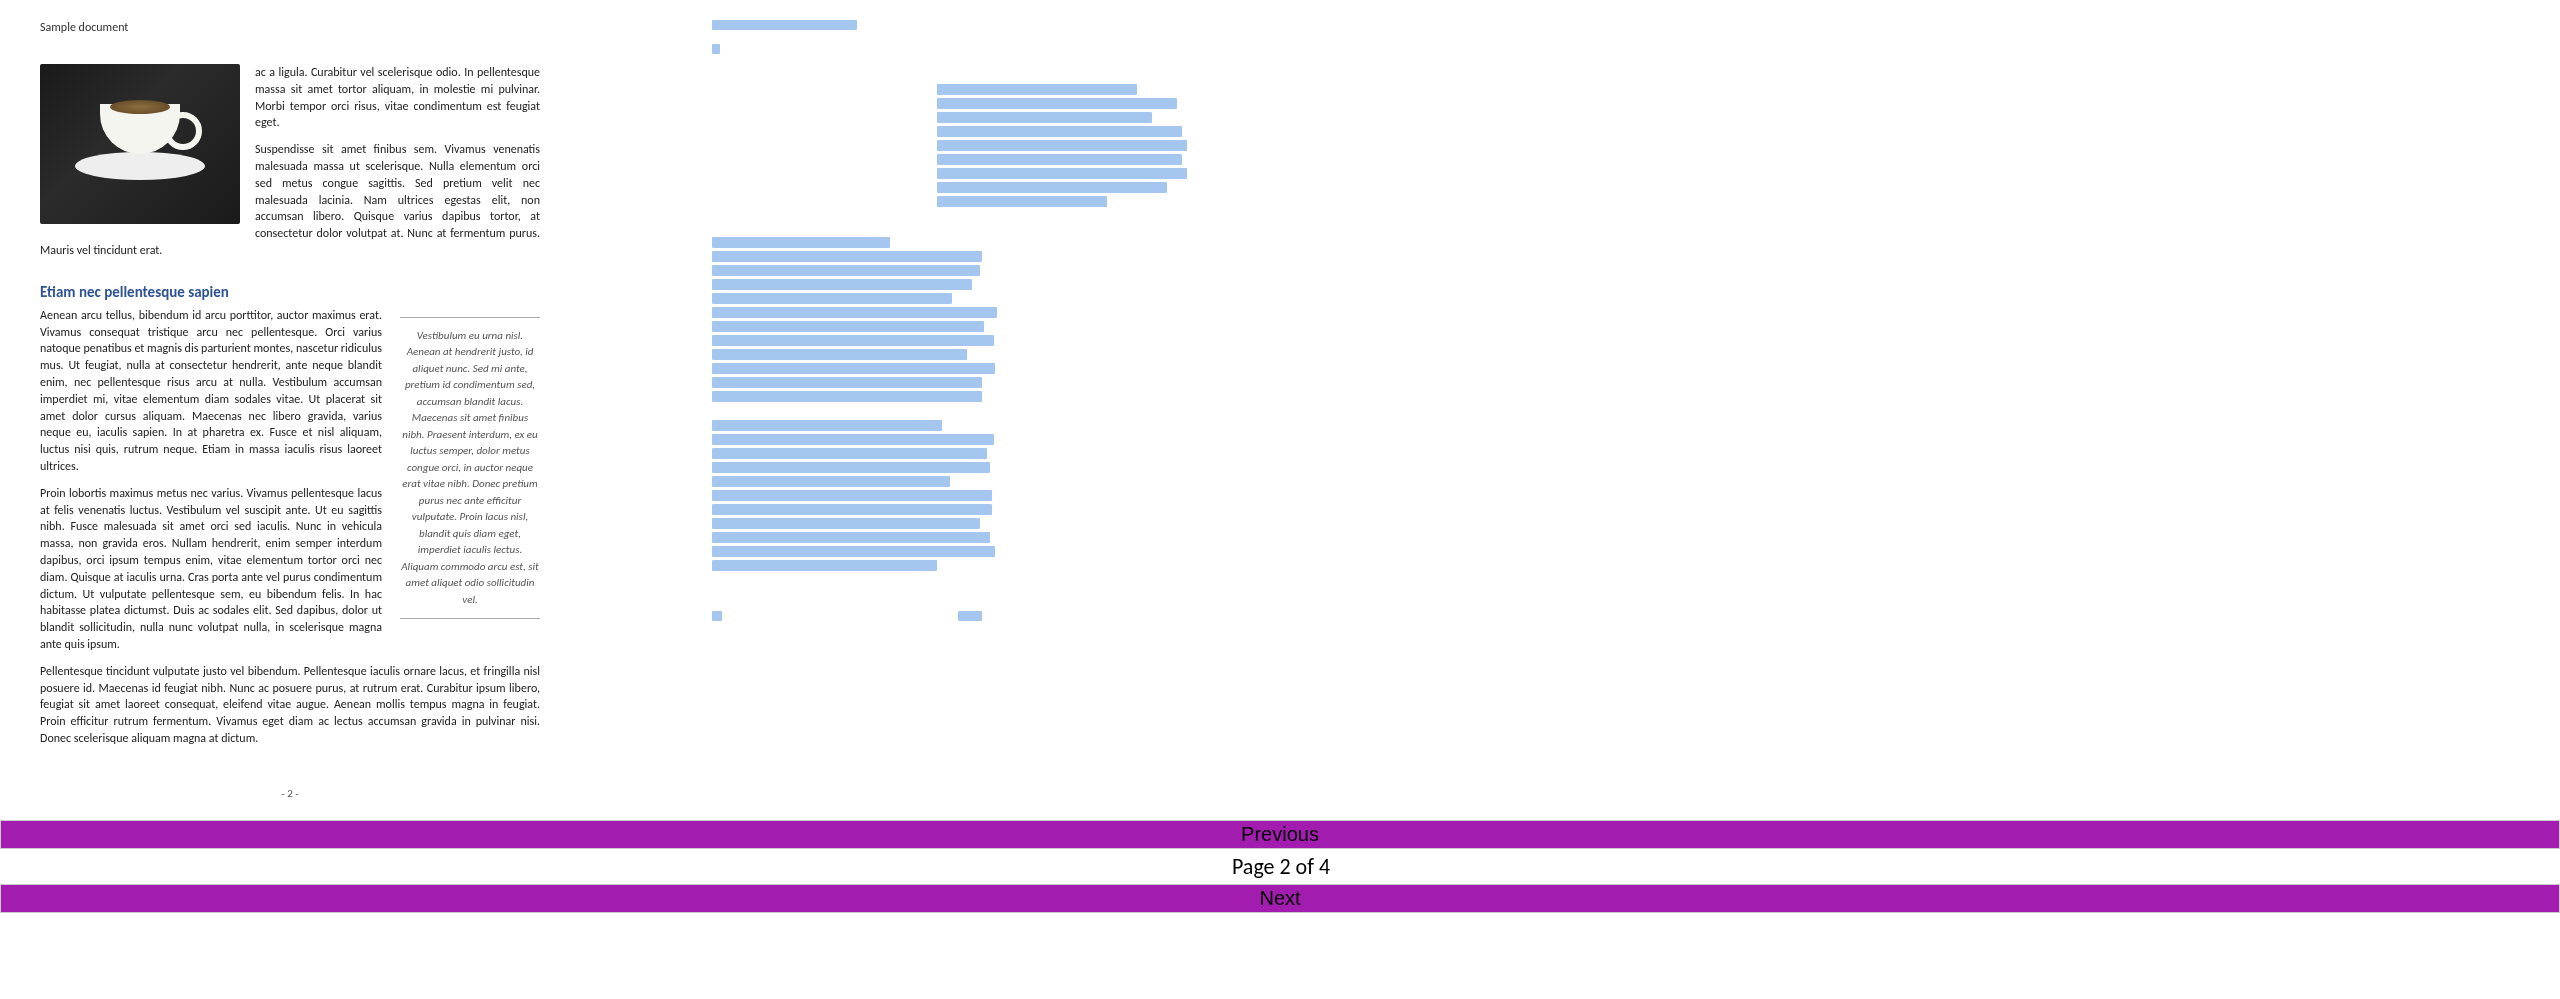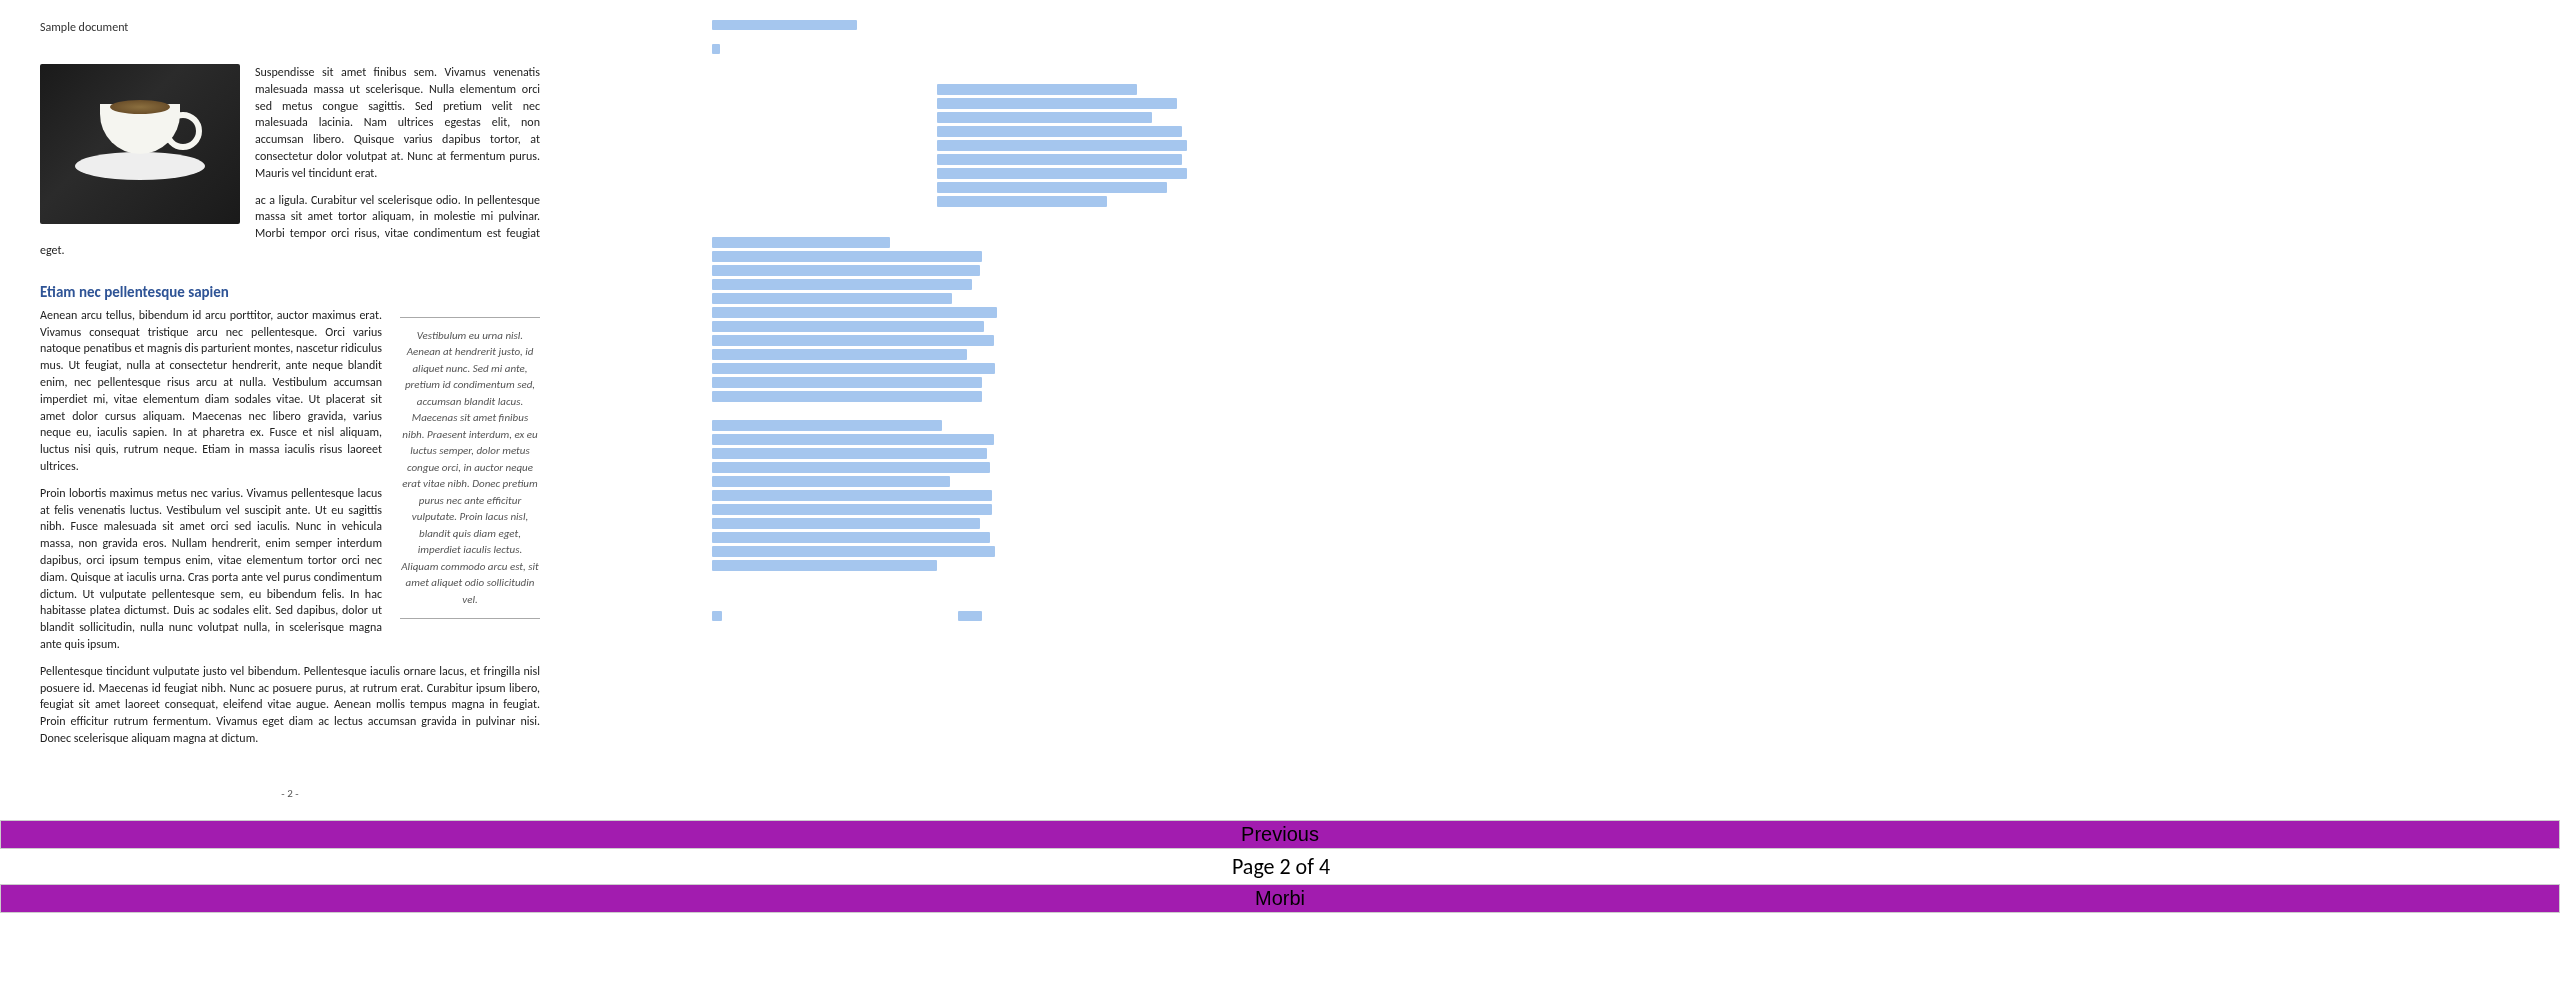--- a/index.html
+++ b/index.html
@@ -47,8 +47,8 @@
           </div>
       </div>
       <div class="body-text">
+        <p>ac a ligula. Curabitur vel scelerisque odio. In pellentesque massa sit amet tortor aliquam, in molestie mi pulvinar. Morbi tempor orci risus, vitae condimentum est feugiat eget.</p>
         <p>Suspendisse sit amet finibus sem. Vivamus venenatis malesuada massa ut scelerisque. Nulla elementum orci sed metus congue sagittis. Sed pretium velit nec malesuada lacinia. Nam ultrices egestas elit, non accumsan libero. Quisque varius dapibus tortor, at consectetur dolor volutpat at. Nunc at fermentum purus. Mauris vel tincidunt erat.</p>
-        <p>ac a ligula. Curabitur vel scelerisque odio. In pellentesque massa sit amet tortor aliquam, in molestie mi pulvinar. Morbi tempor orci risus, vitae condimentum est feugiat eget.</p>
       </div>
     </div>
 

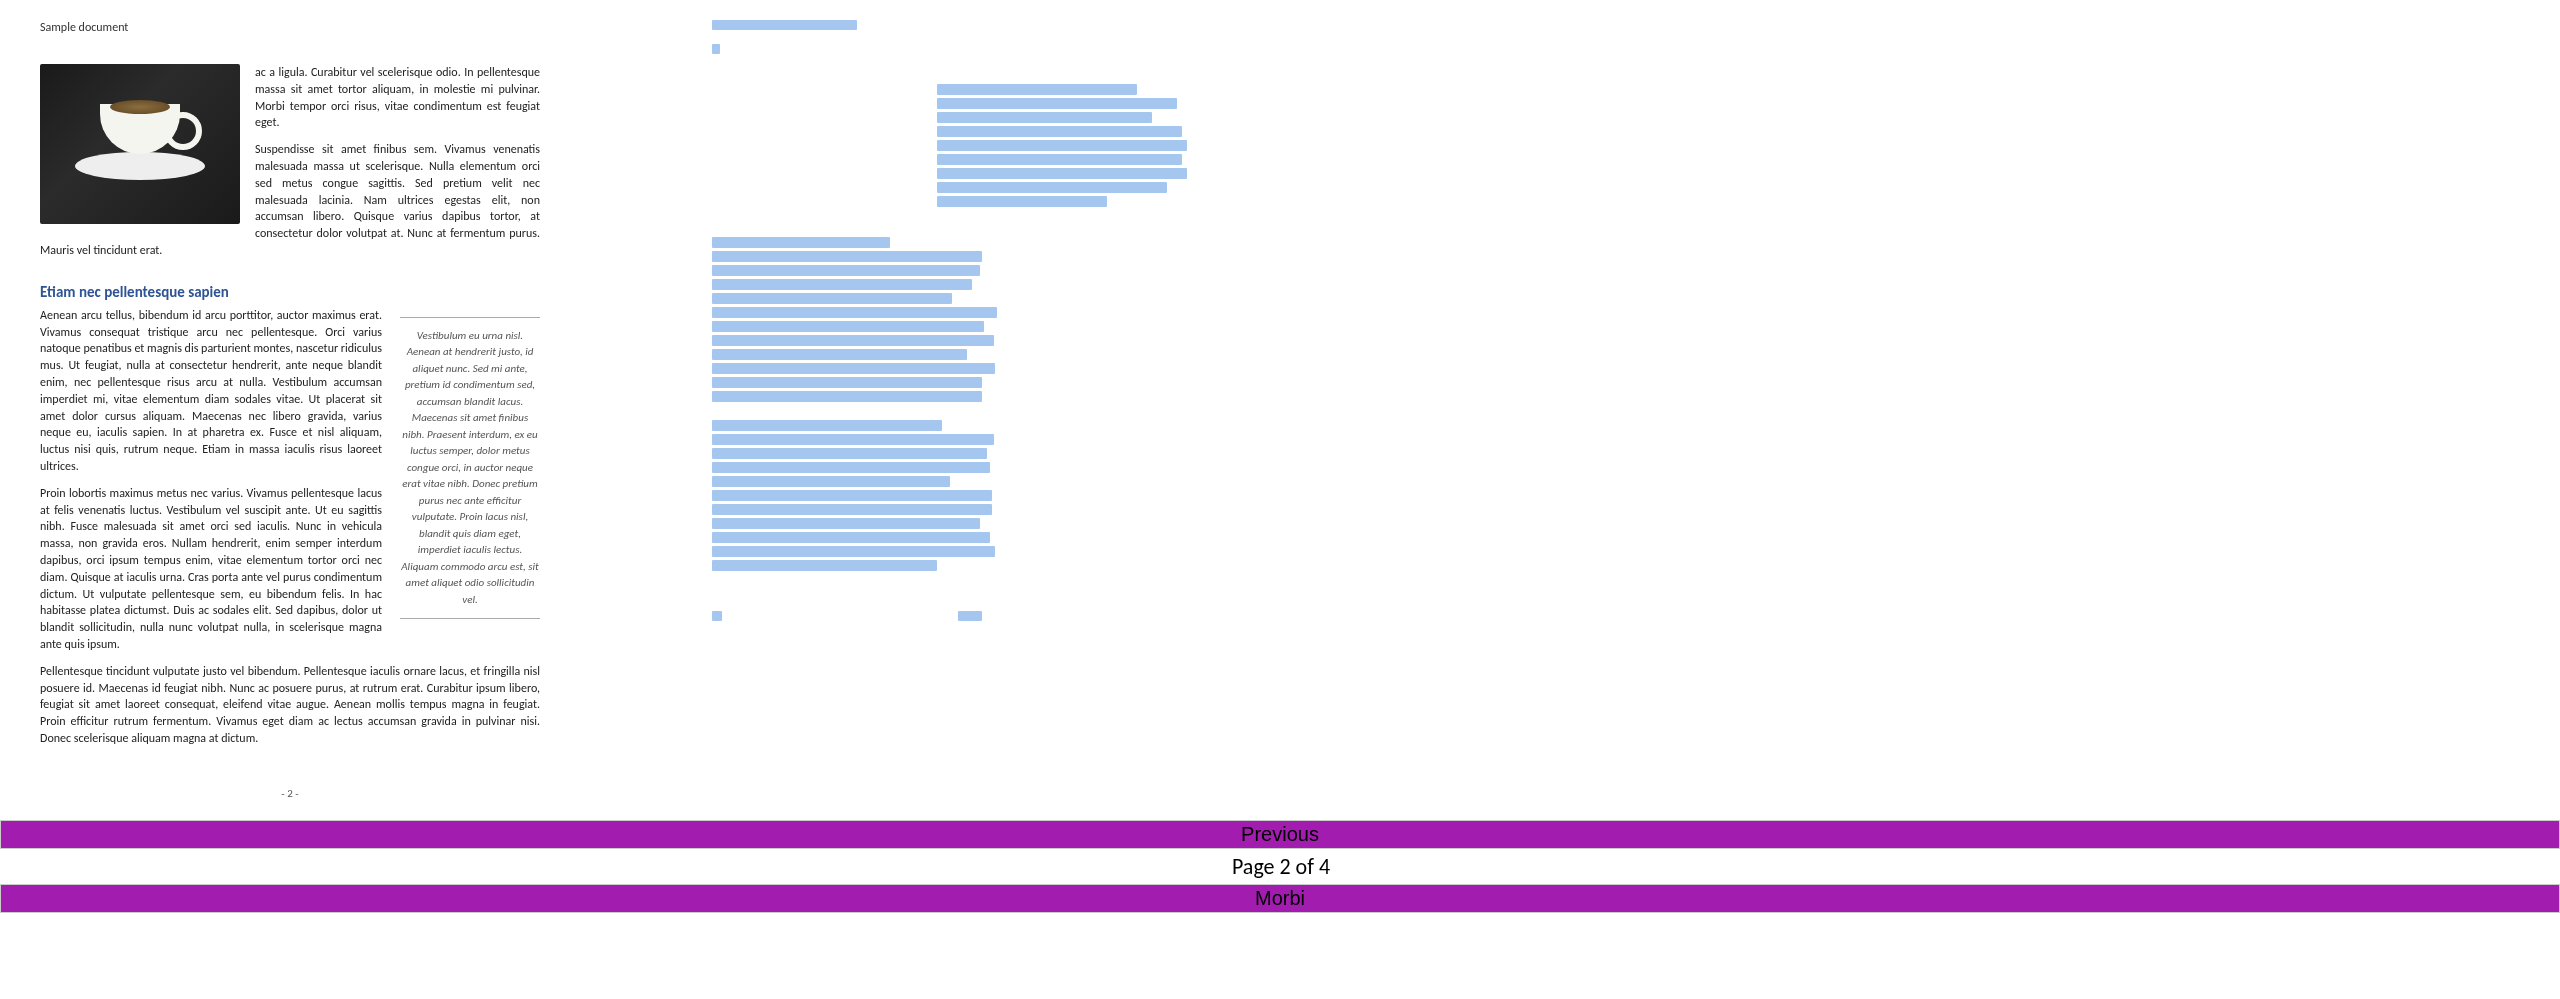--- a/index.html
+++ b/index.html
@@ -120,6 +120,6 @@
 
 <button class="nav-btn">Previous</button>
 <div class="page-ind">Page 2 of 4</div>
-<button class="nav-btn">Morbi</button>
+<button class="nav-btn">Next</button>
 
 </body></html>

